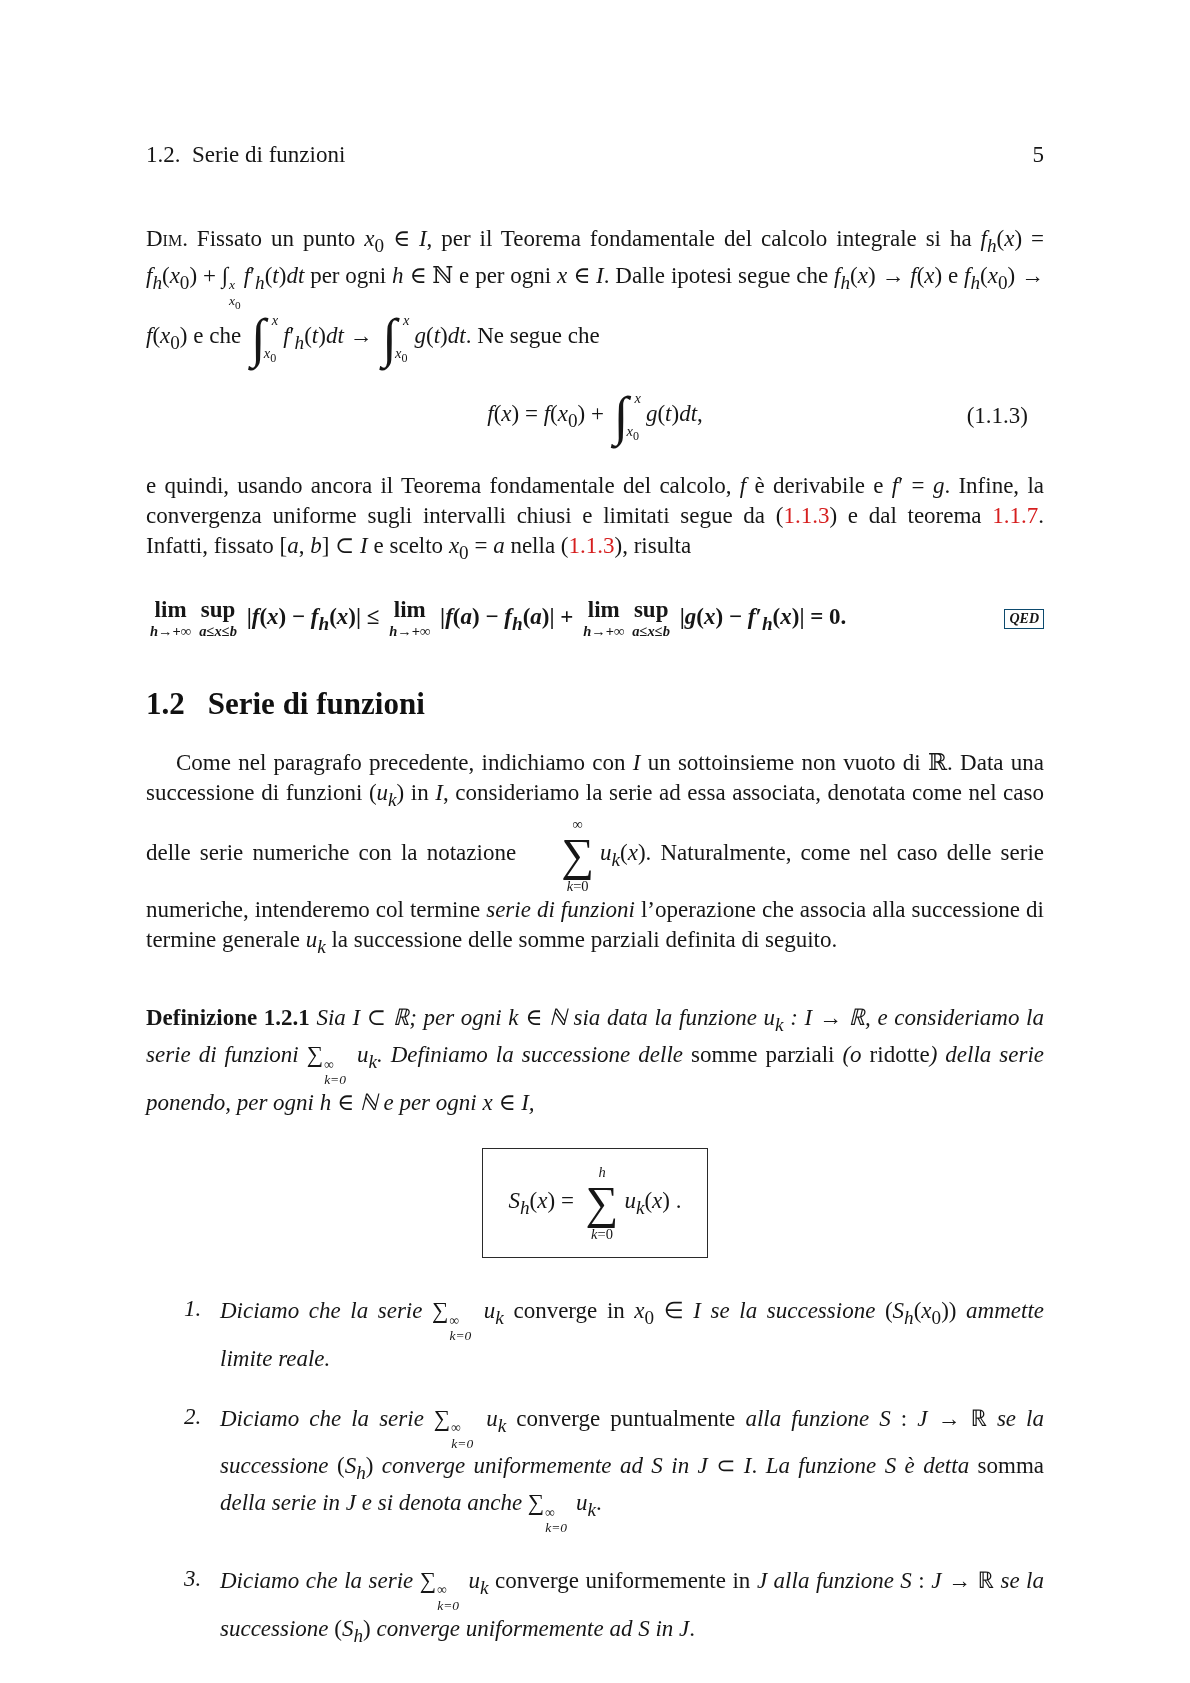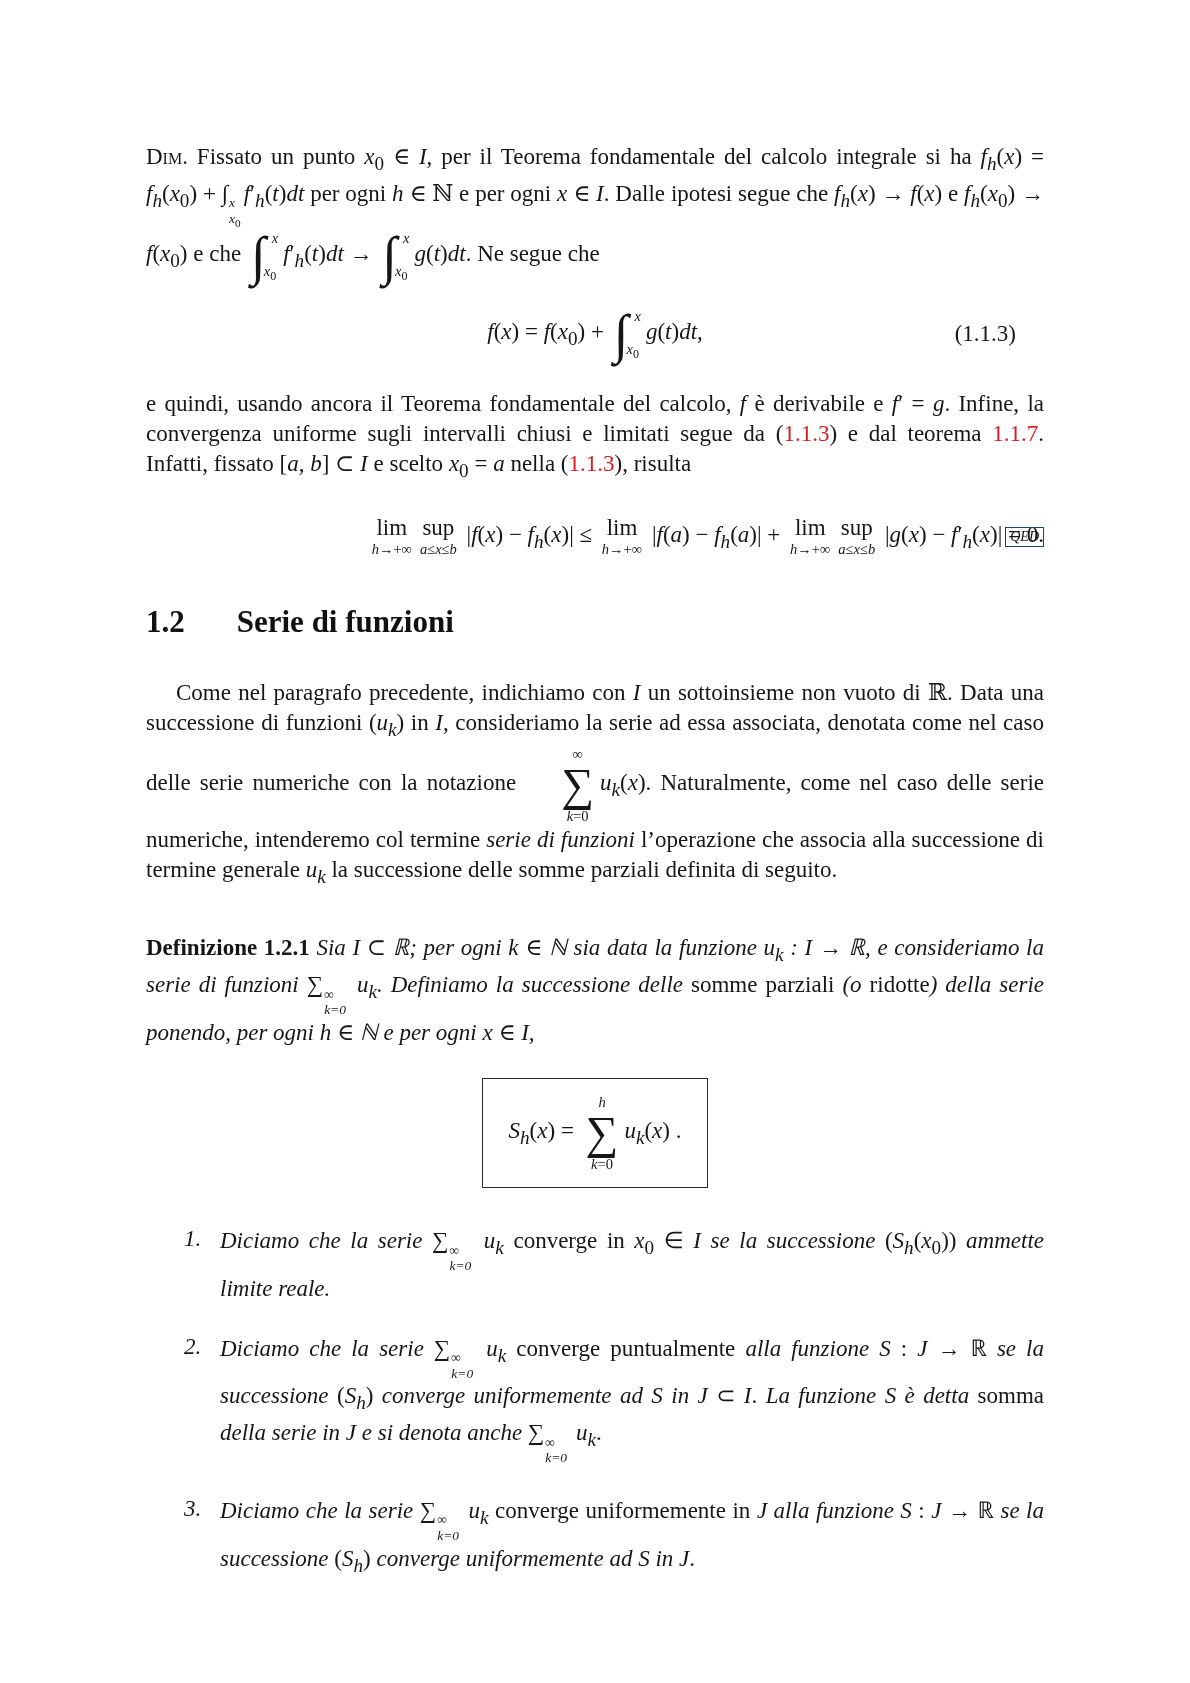--- a/index.html
+++ b/index.html
@@ -50,6 +50,10 @@
 
 <div class="sheet">
 
+  <div class="hdr">
+    <span>1.2.&nbsp; Serie di funzioni</span>
+    <span>5</span>
+  </div>
 
   <p class="p"><span class="sc">Dim.</span> Fissato un punto <i>x</i><sub>0</sub> ∈ <i>I</i>, per il Teorema fondamentale del calcolo integrale si ha <i>f</i><sub><i>h</i></sub>(<i>x</i>) = <i>f</i><sub><i>h</i></sub>(<i>x</i><sub>0</sub>) + ∫<span class="stk">
         <span><i>x</i></span>

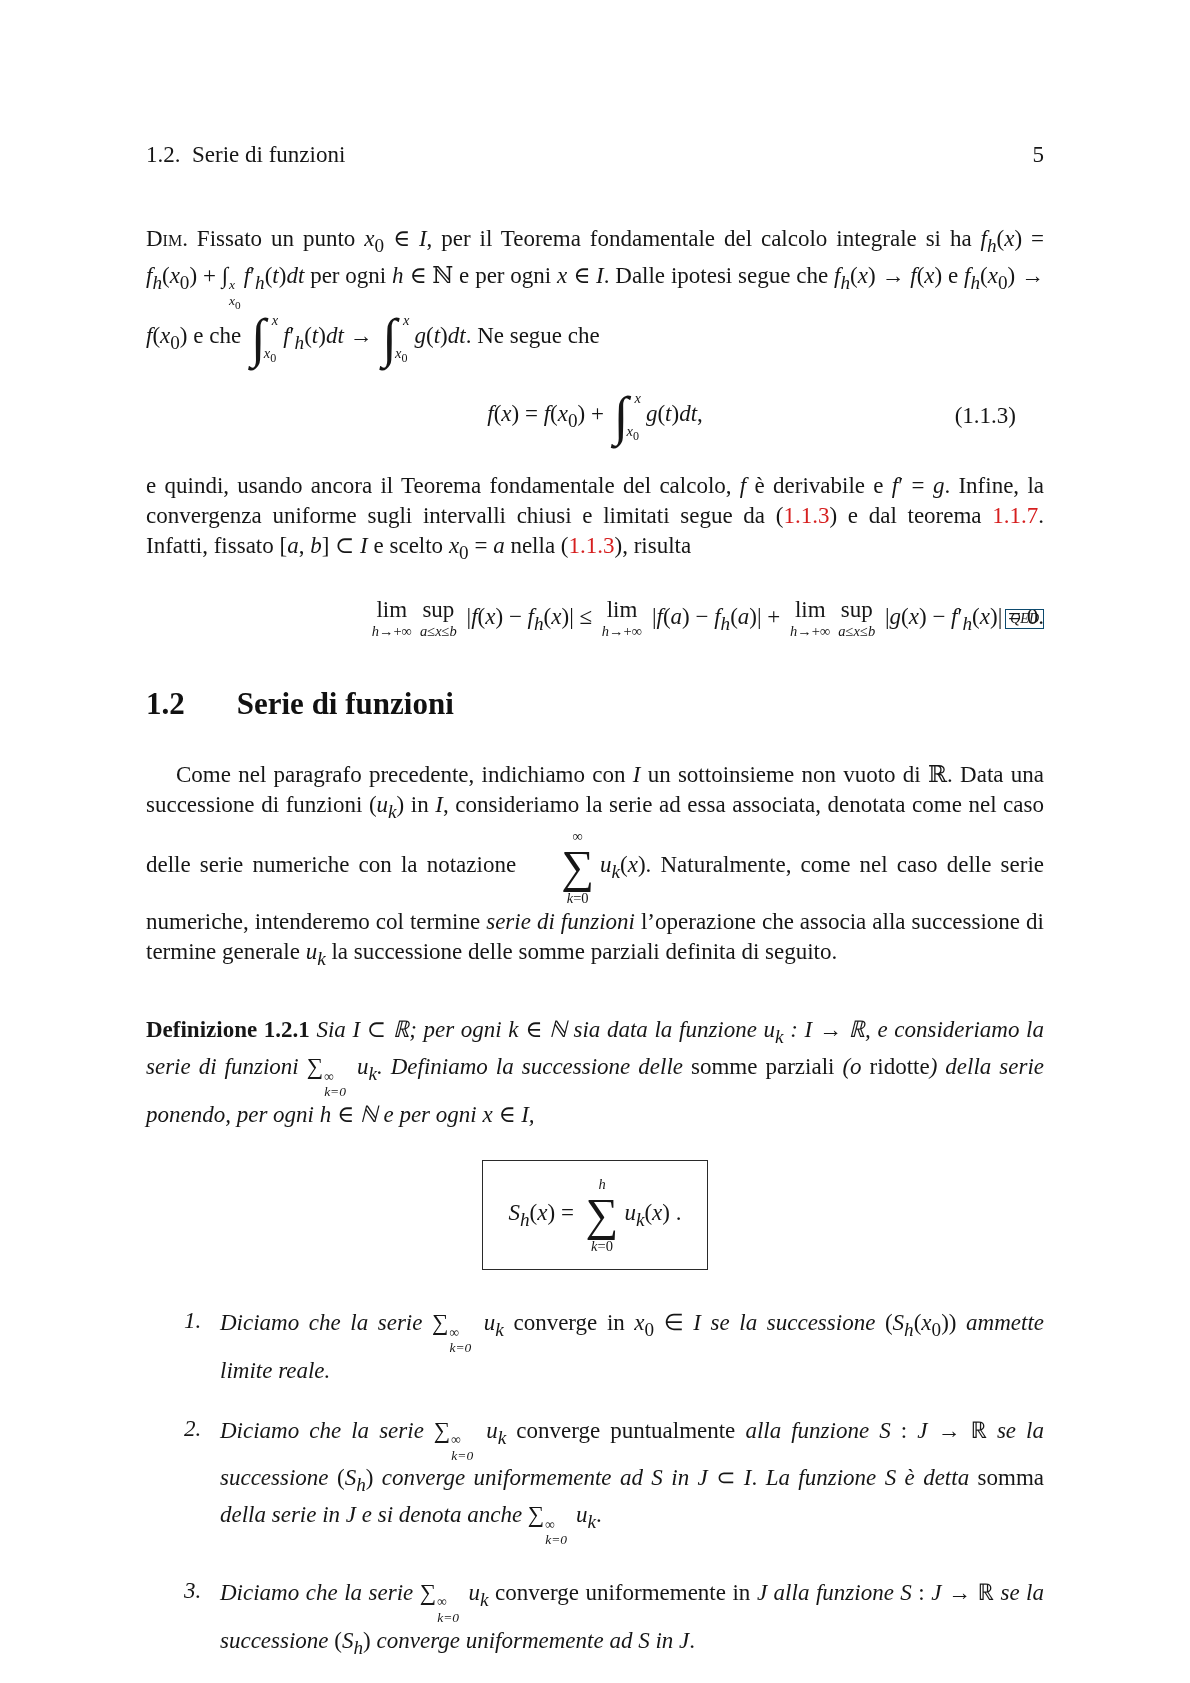--- a/index.html
+++ b/index.html
@@ -33,7 +33,7 @@
   .ovr .bot{font-size:14.5px;line-height:1.25;white-space:nowrap;}
   .eqrow{position:relative;display:flex;justify-content:center;align-items:center;margin:24px 12px 28px;}
   .eqrow2{position:relative;display:flex;justify-content:flex-end;align-items:center;margin:30px 0 0;}
-  .eqtag{position:absolute;right:16px;font-family:Liberation Serif, serif;}
+  .eqtag{position:absolute;right:4px;font-family:Liberation Serif, serif;}
   .qedbox{position:absolute;right:0;border:1px solid #0c4a6e;font-size:14px;line-height:1.3;padding:0 4px;font-style:italic;}
   .sec{display:flex;gap:52px;font-weight:bold;font-size:31px;margin:46px 0 38px;color:#111;}
   .indent{text-indent:30px;}

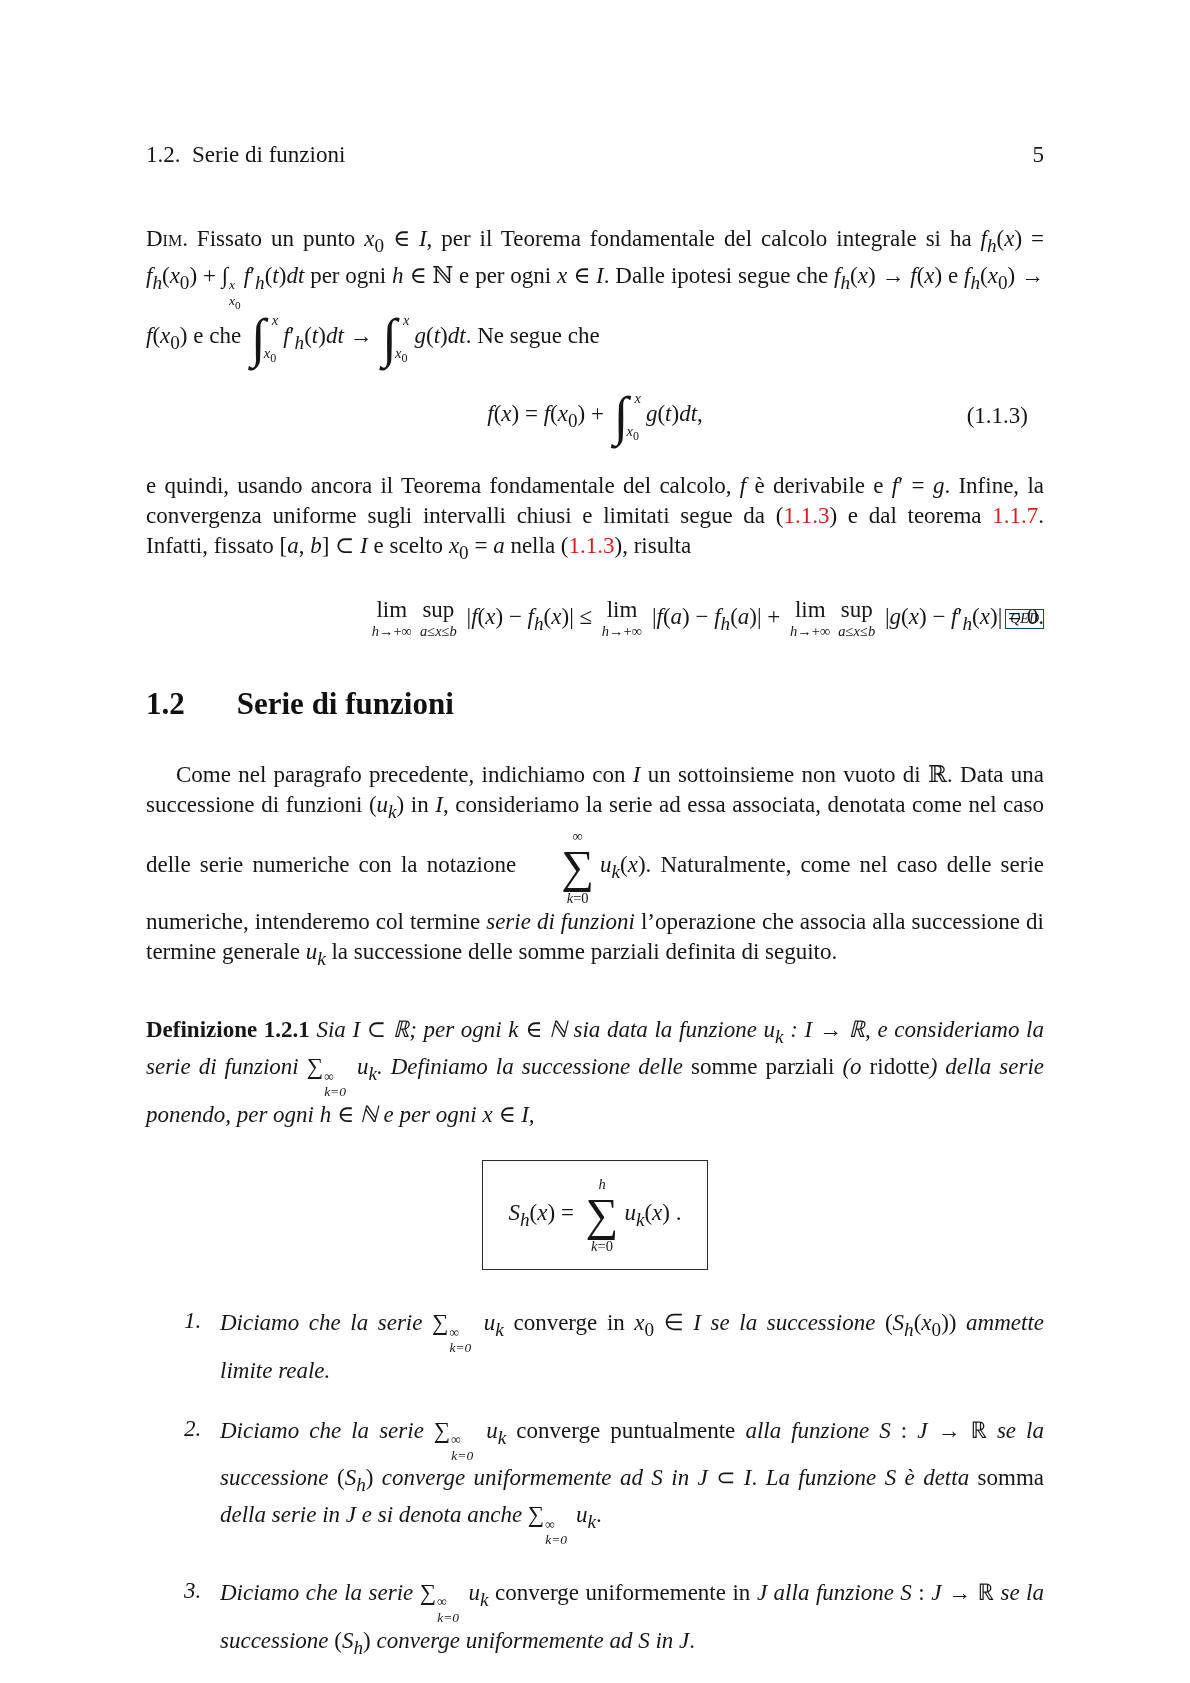--- a/index.html
+++ b/index.html
@@ -32,7 +32,7 @@
   .ovr .top{line-height:1.05;}
   .ovr .bot{font-size:14.5px;line-height:1.25;white-space:nowrap;}
   .eqrow{position:relative;display:flex;justify-content:center;align-items:center;margin:24px 12px 28px;}
-  .eqrow2{position:relative;display:flex;justify-content:flex-end;align-items:center;margin:30px 0 0;}
+  .eqrow2{position:relative;display:flex;justify-content:flex-start;align-items:center;margin:30px 0 0;font-weight:bold;}
   .eqtag{position:absolute;right:4px;font-family:Liberation Serif, serif;}
   .qedbox{position:absolute;right:0;border:1px solid #0c4a6e;font-size:14px;line-height:1.3;padding:0 4px;font-style:italic;}
   .sec{display:flex;gap:52px;font-weight:bold;font-size:31px;margin:46px 0 38px;color:#111;}

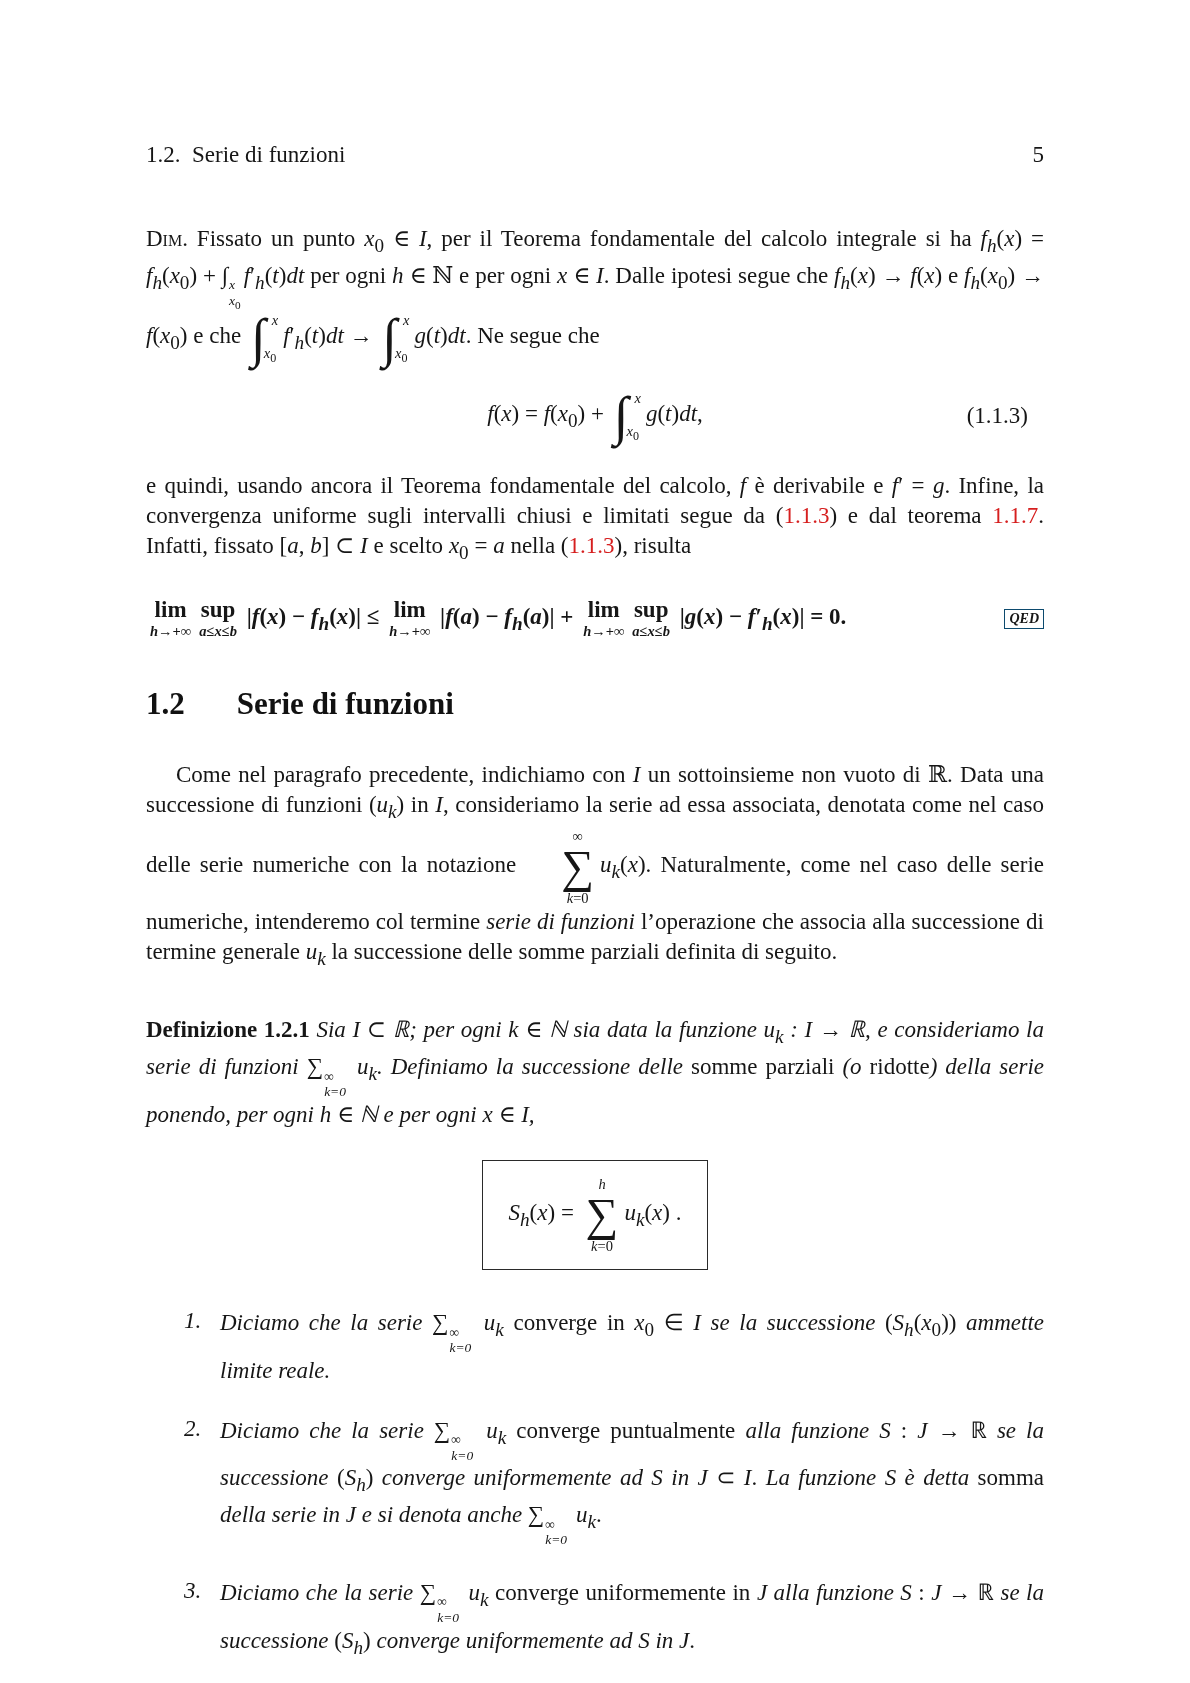--- a/index.html
+++ b/index.html
@@ -35,7 +35,7 @@
   .eqrow2{position:relative;display:flex;justify-content:flex-start;align-items:center;margin:30px 0 0;font-weight:bold;}
   .eqtag{position:absolute;right:4px;font-family:Liberation Serif, serif;}
   .qedbox{position:absolute;right:0;border:1px solid #0c4a6e;font-size:14px;line-height:1.3;padding:0 4px;font-style:italic;}
-  .sec{display:flex;gap:52px;font-weight:bold;font-size:31px;margin:46px 0 38px;color:#111;}
+  .sec{display:flex;gap:23px;font-weight:bold;font-size:31px;margin:46px 0 26px;color:#111;}
   .indent{text-indent:30px;}
   .defp{margin-top:42px;}
   .boxrow{display:flex;justify-content:center;margin:30px 0;}

